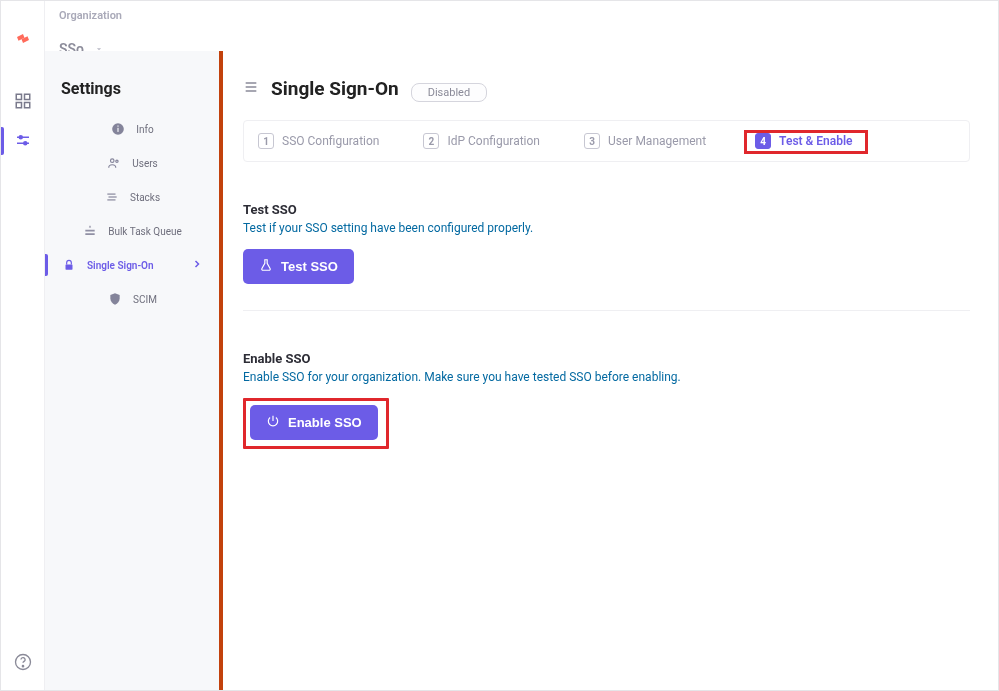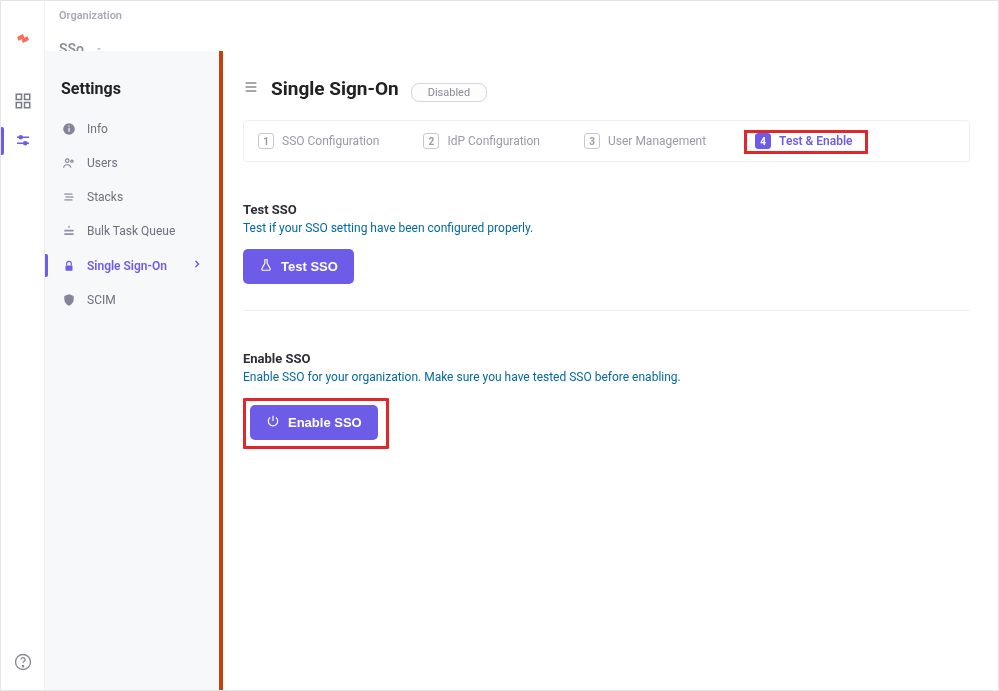--- a/index.html
+++ b/index.html
@@ -56,8 +56,9 @@
   .nav li {
     display:flex; align-items:center; gap:10px;
     padding: 10px 16px;
-    font-size:12px; color:#6f6f7d; cursor:pointer;
+    font-size:10px; color:#6f6f7d; cursor:pointer;
     position:relative;
+    justify-content:center;
   }
   .nav li .nicon { width:16px; display:flex; justify-content:center; color:#84849a;}
   .nav li.active { color:#6c5ce7; font-weight:600; }

